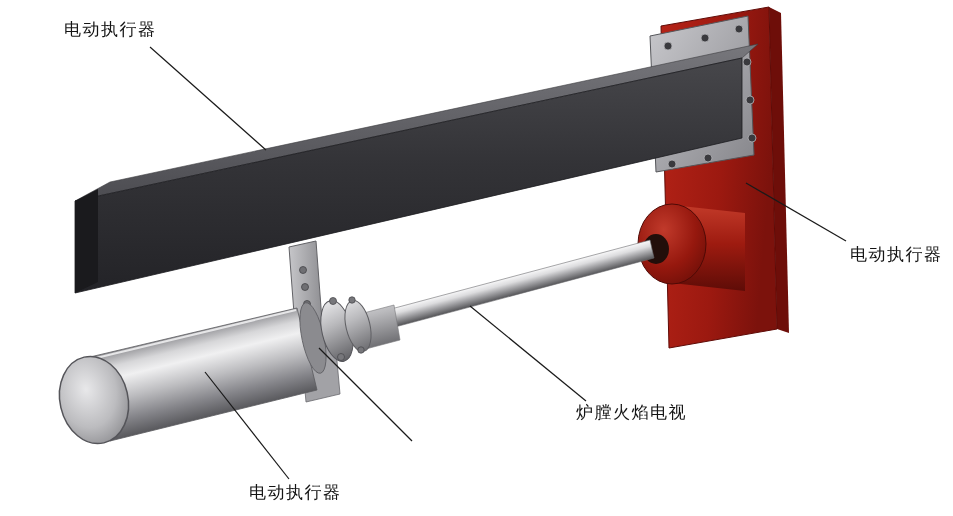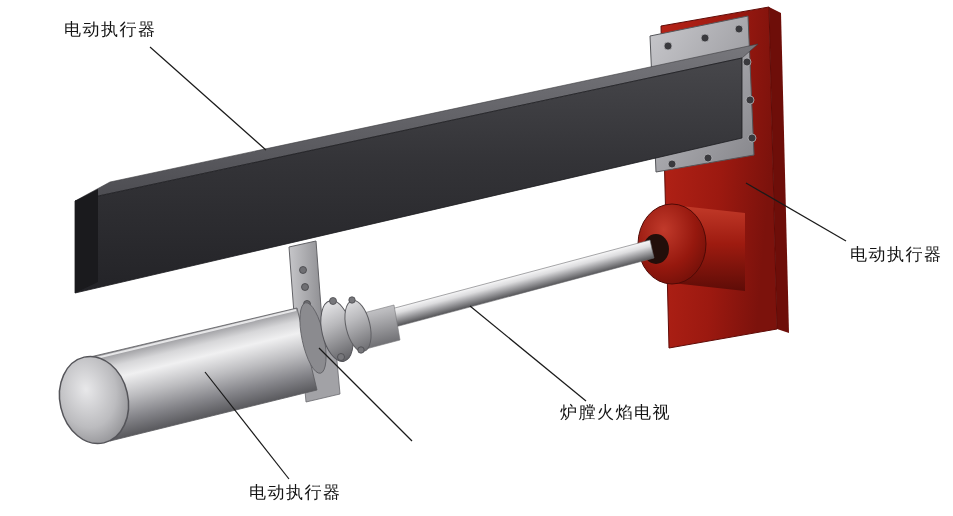--- a/index.html
+++ b/index.html
@@ -21,7 +21,7 @@
   }
   .lbl-actuator{left:64px;top:20px;}
   .lbl-furnace-door{left:850px;top:245px;}
-  .lbl-flame-tv{left:560px;top:403px;text-align:center;}
+  .lbl-flame-tv{left:576px;top:403px;text-align:center;}
   .lbl-camera-cover{left:249px;top:483px;}
 </style>
 </head>

